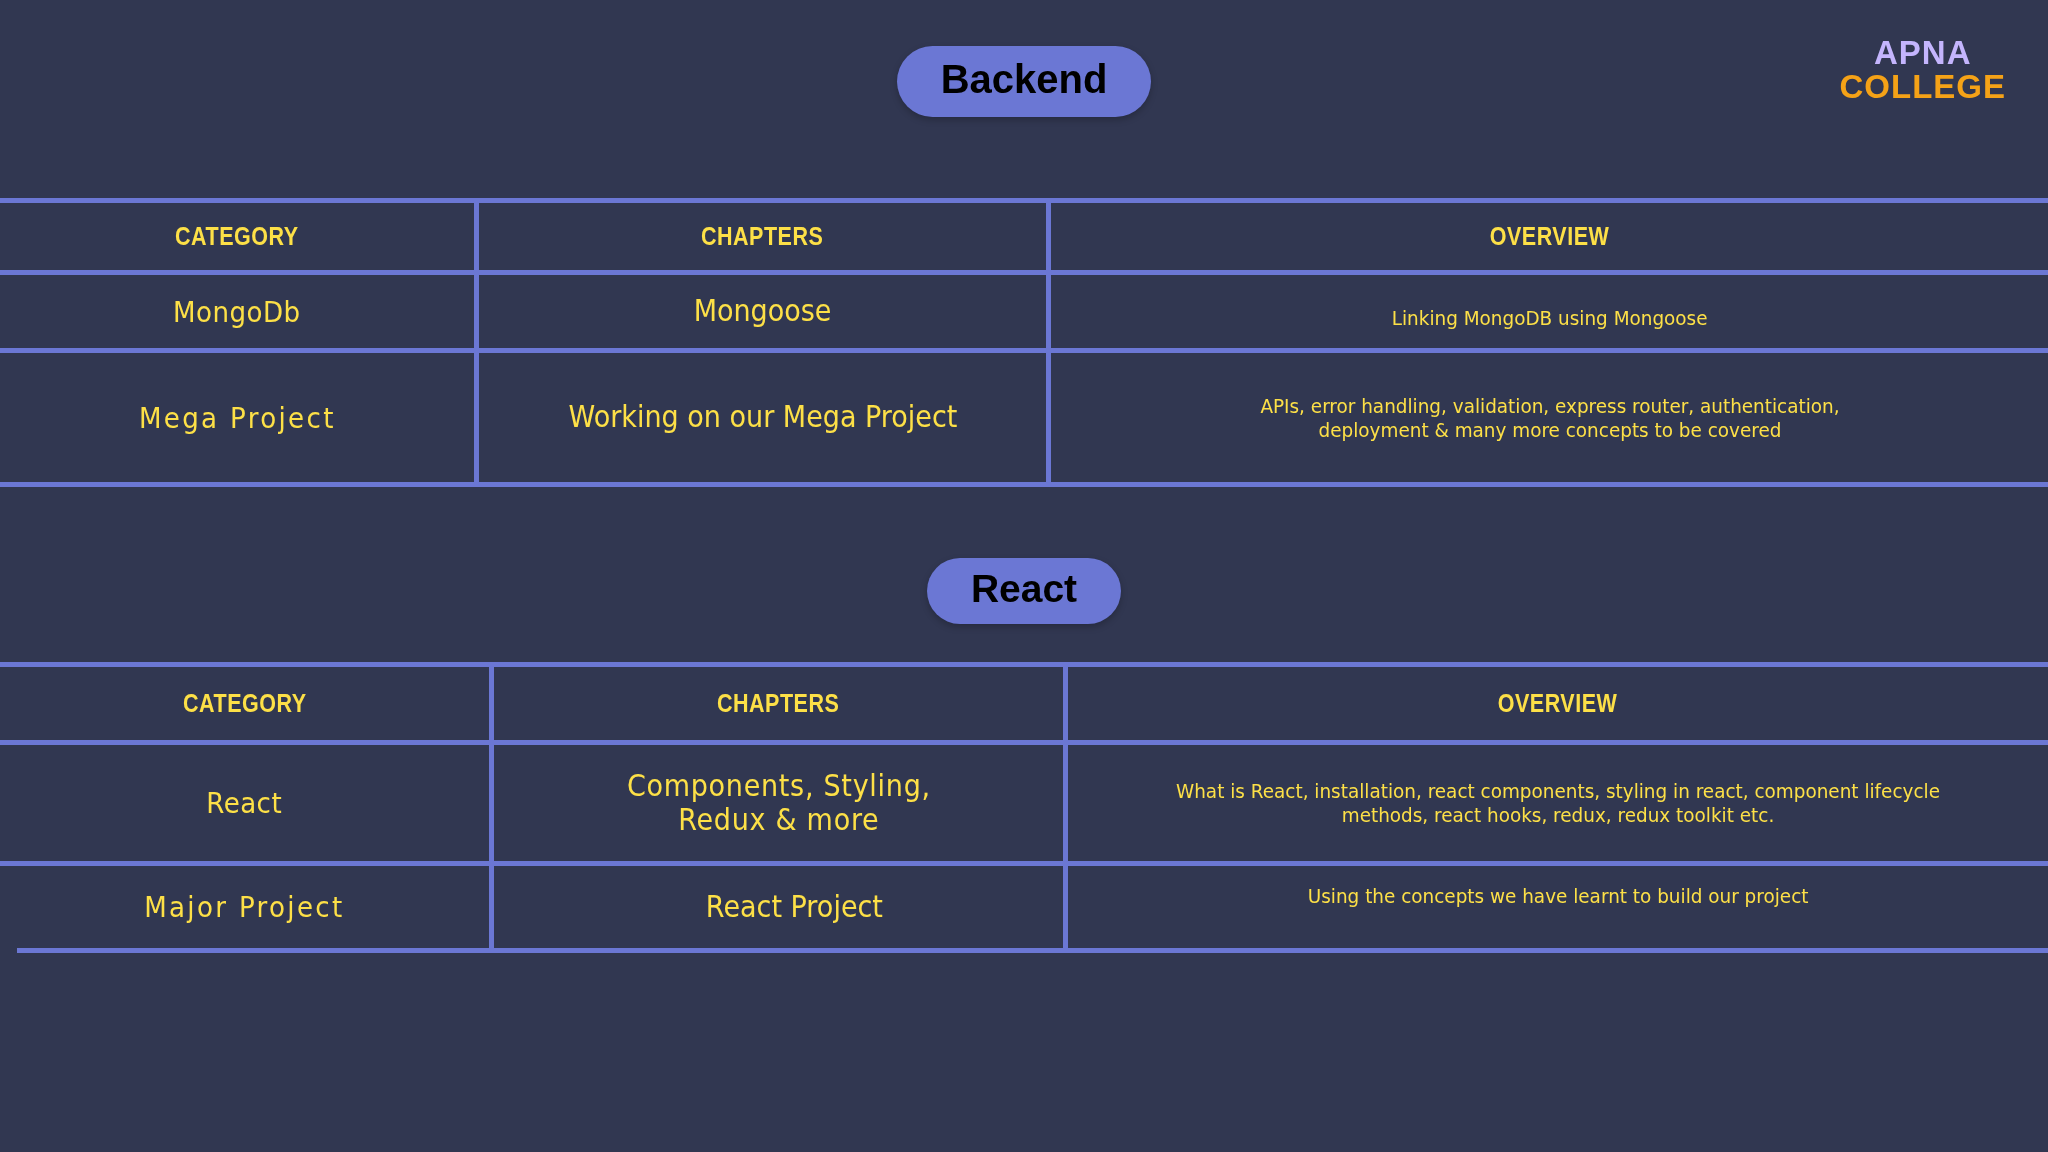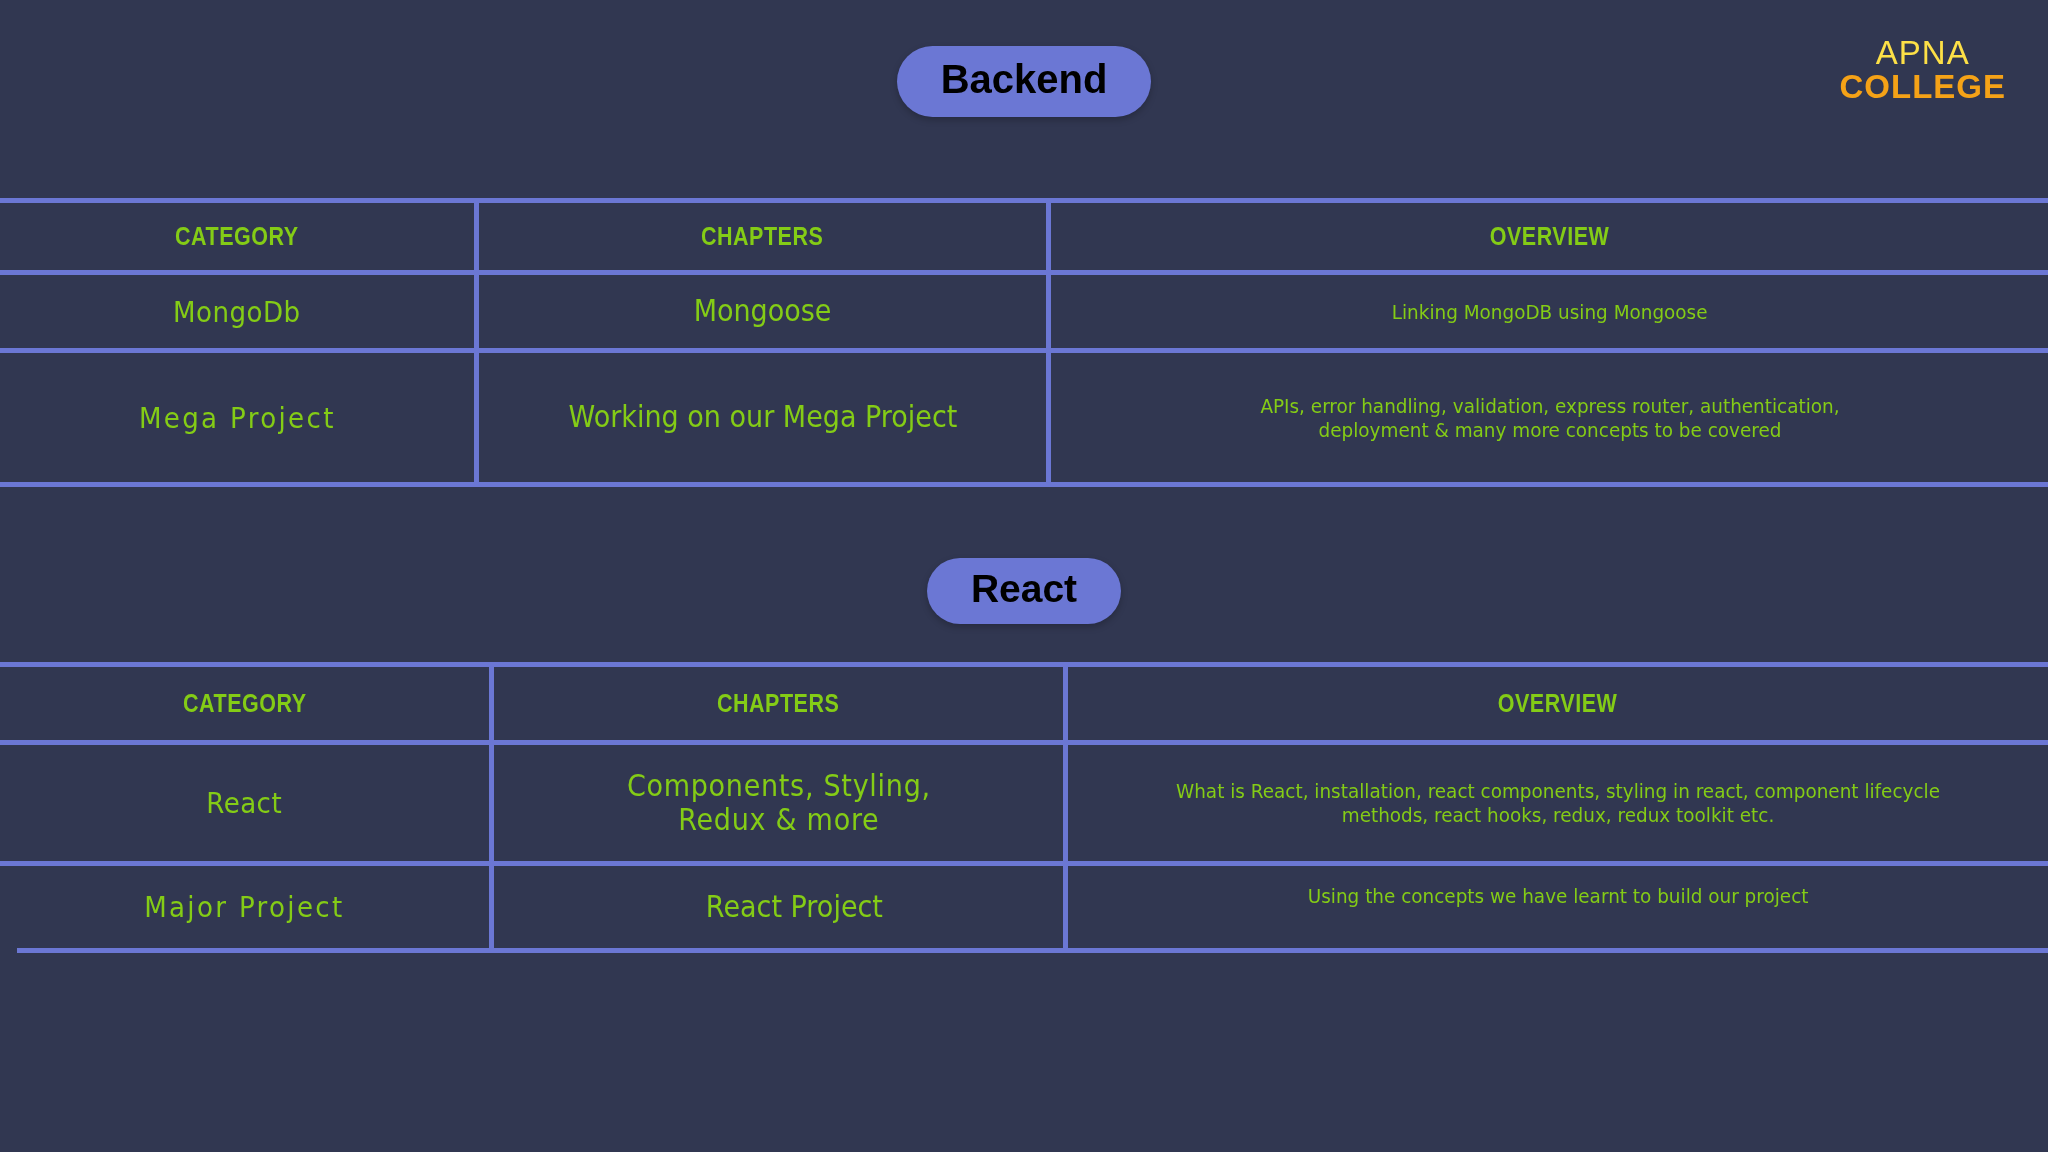--- a/index.html
+++ b/index.html
@@ -28,9 +28,9 @@
   .logo-apna {
     display: block;
     font-family: "Liberation Sans", sans-serif;
-    font-weight: normal;
+    font-weight: bold;
     font-size: 33px;
-    color: #fde047;
+    color: #c4b5fd;
     letter-spacing: 1px;
   }
   .logo-college {

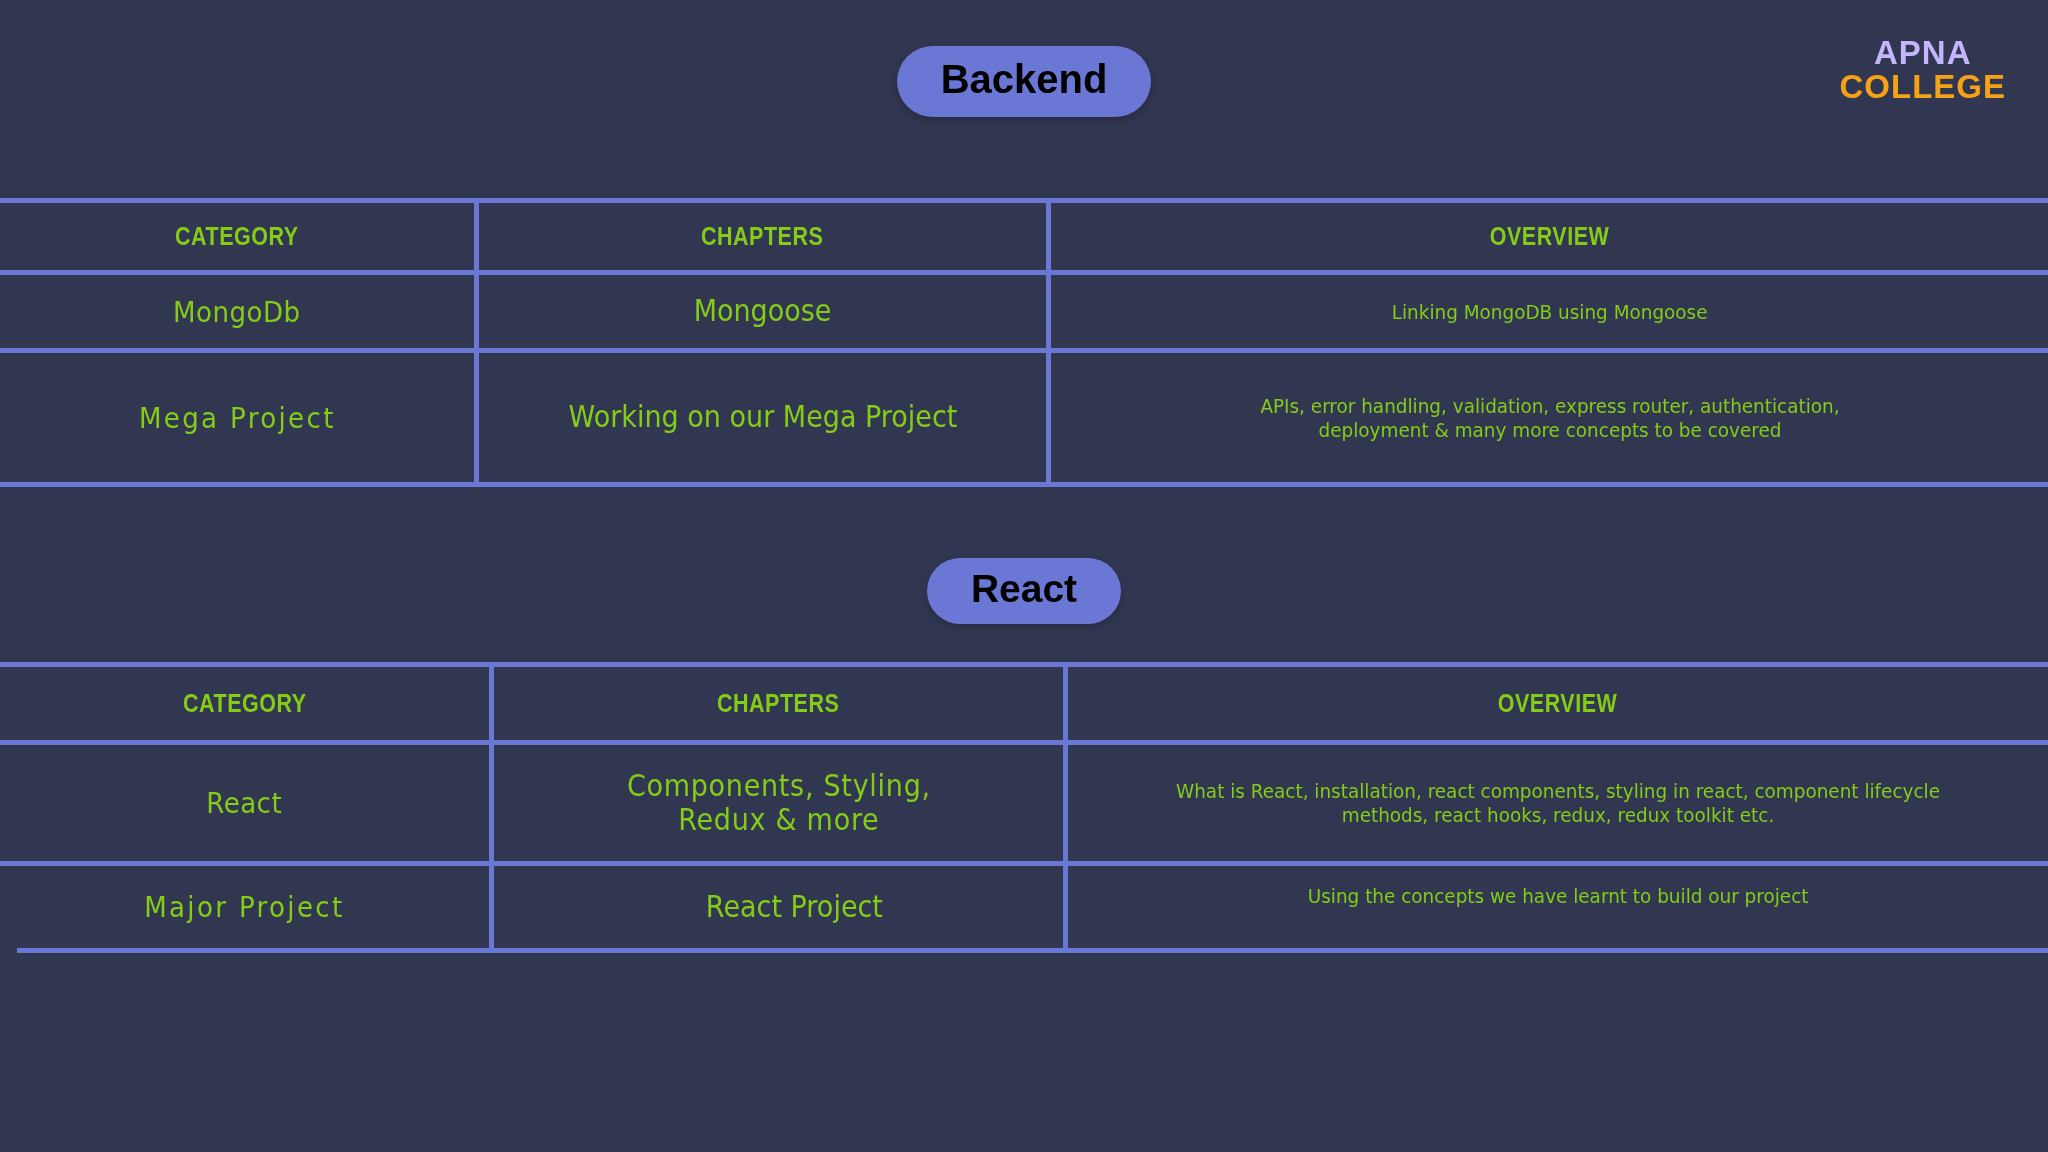--- a/index.html
+++ b/index.html
@@ -81,7 +81,7 @@
     align-items: center;
     justify-content: center;
     text-align: center;
-    color: #84cc16;
+    color: #fde047;
   }
   .hline {
     position: absolute;

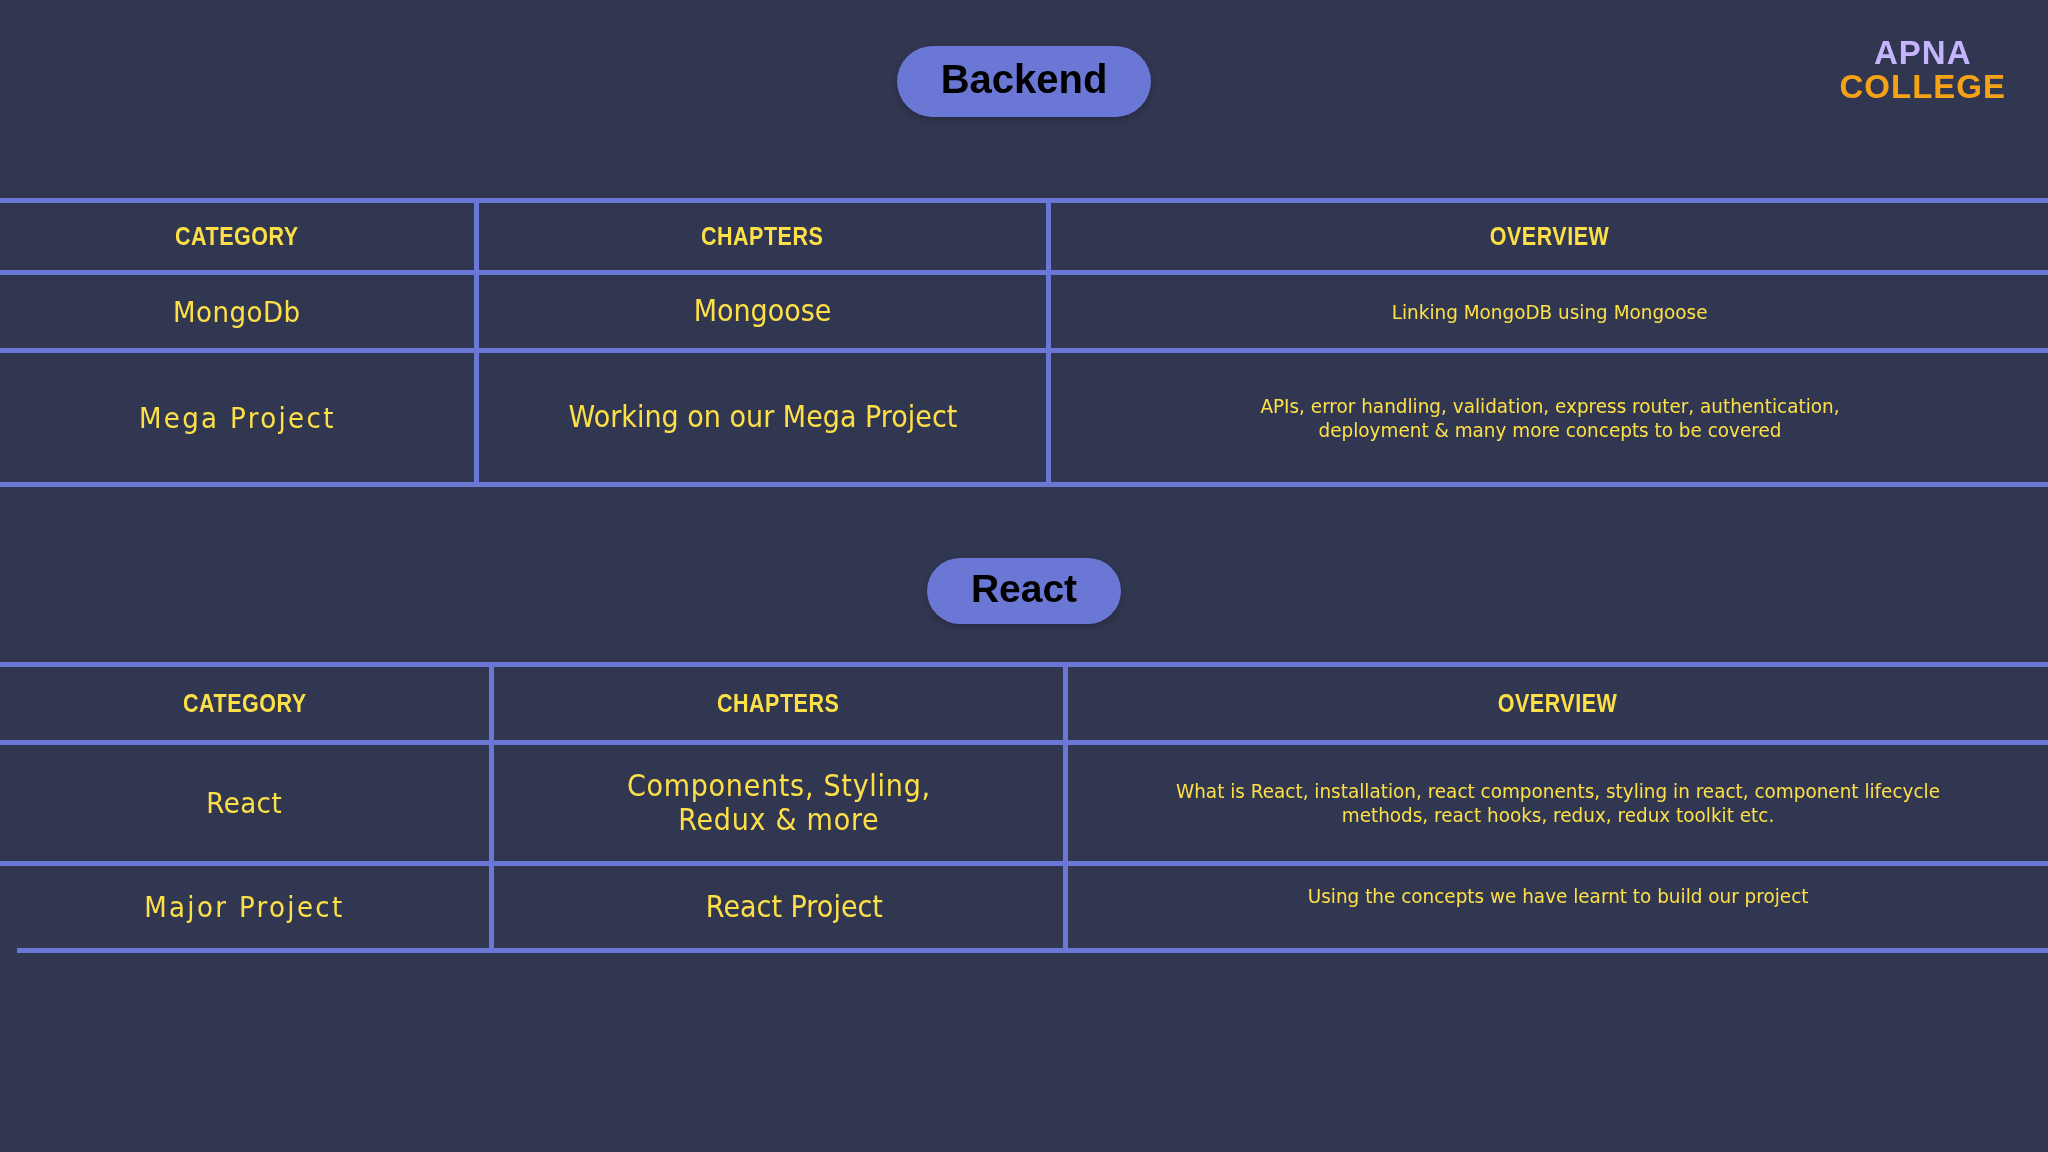--- a/index.html
+++ b/index.html
@@ -135,7 +135,7 @@
   #backend-table .c-ovw-h  { left: 1051px; top: 203px; width: 997px;  height: 67px; }
   #backend-table .c-cat-1  { left: 0px;    top: 275px; width: 474px;  height: 73px; border-radius: 18px; }
   #backend-table .c-chp-1  { left: 479px;  top: 275px; width: 567px;  height: 73px; }
-  #backend-table .c-ovw-1  { left: 1051px; top: 275px; width: 997px;  height: 73px; }
+  #backend-table .c-ovw-1  { left: 1051px; top: 281px; width: 997px;  height: 73px; }
   #backend-table .c-cat-2  { left: 0px;    top: 353px; width: 474px;  height: 129px; }
   #backend-table .c-chp-2  { left: 479px;  top: 353px; width: 567px;  height: 129px; }
   #backend-table .c-ovw-2  { left: 1051px; top: 353px; width: 997px;  height: 129px; text-align: center; }

